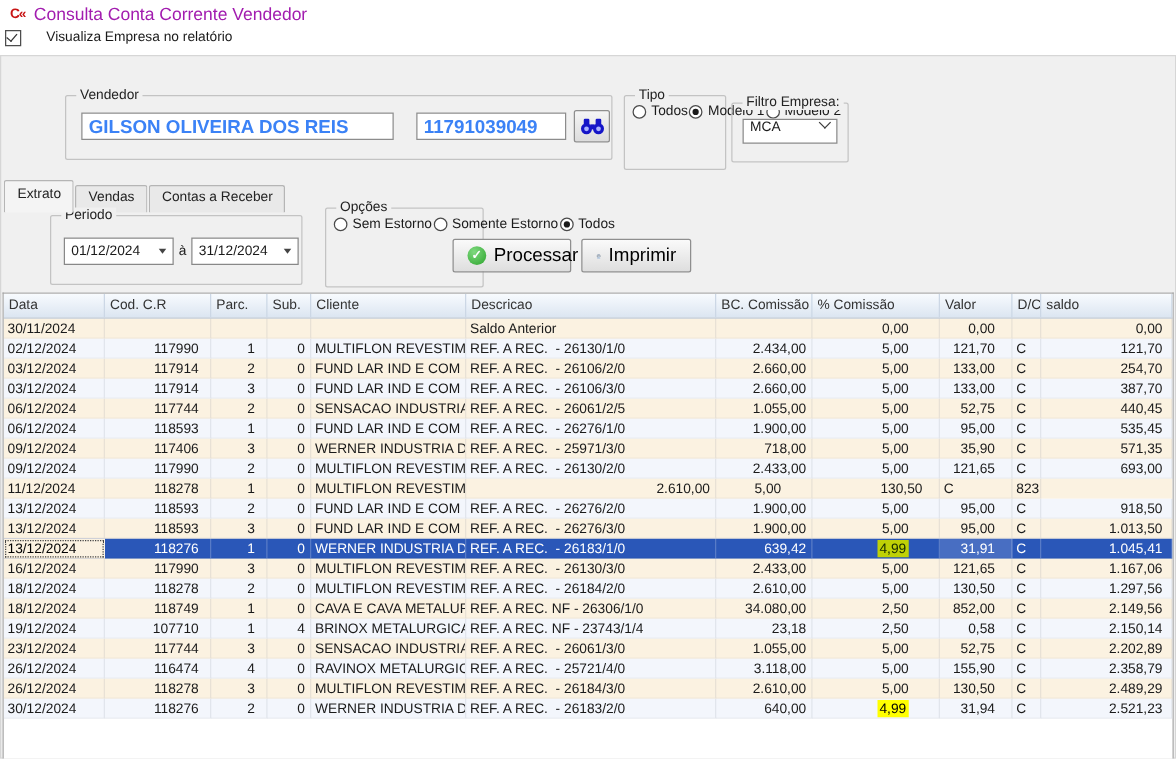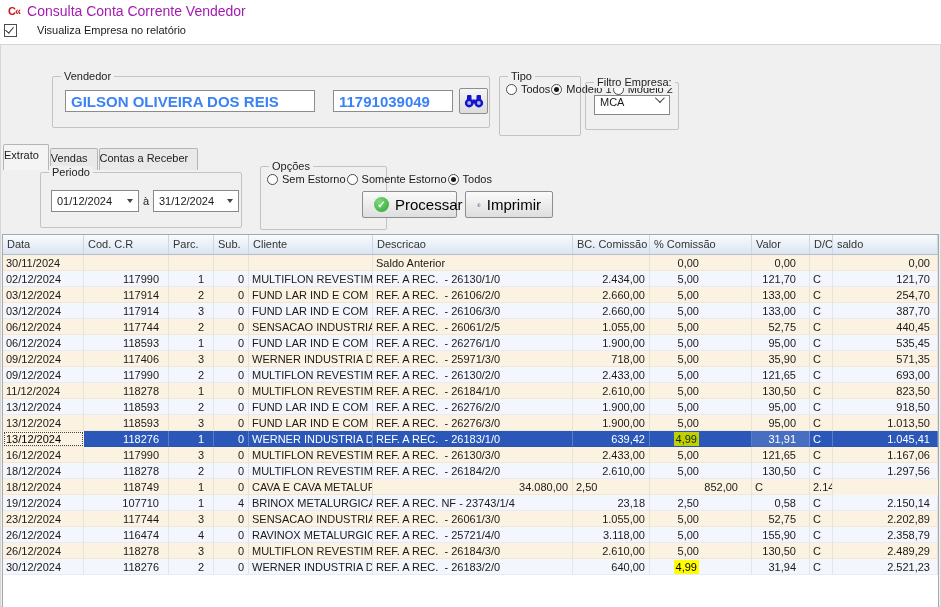--- a/index.html
+++ b/index.html
@@ -46,7 +46,7 @@
 
   
   .tabstrip{position:absolute;top:149px;left:3px;display:flex;align-items:flex-end;height:21px;}
-  .tab{height:18px;padding:3px 9px 0 0;background:#e9e9e9;border:1px solid #b5b5b5;border-bottom:none;
+  .tab{height:18px;padding:3px 9px 0 10px;background:#e9e9e9;border:1px solid #b5b5b5;border-bottom:none;
        border-radius:2px 2px 0 0;margin-right:1px;font-size:11px;color:#222;cursor:pointer;}
   .tab.active{background:#f4f4f4;height:21px;padding-top:4px;position:relative;z-index:2;}
 

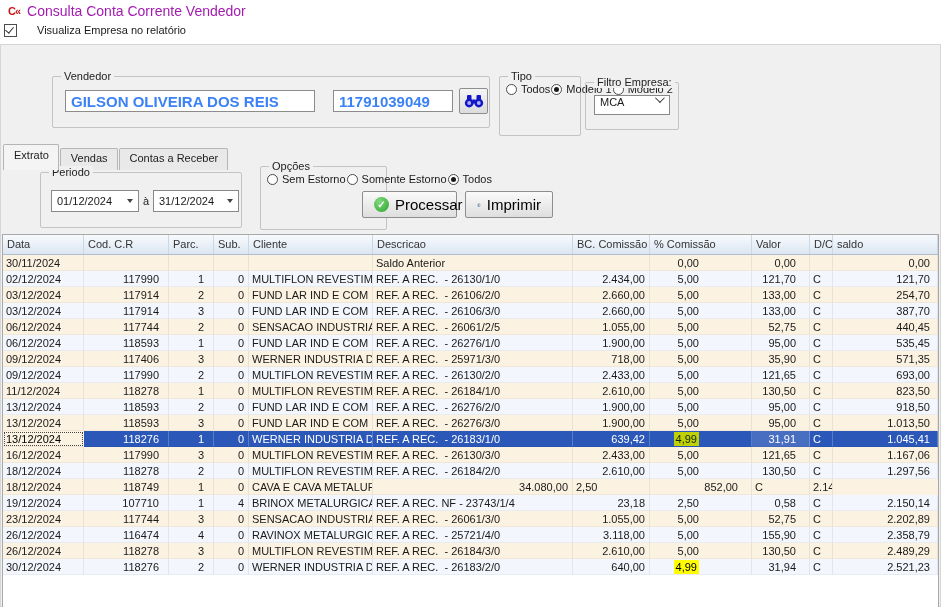--- a/index.html
+++ b/index.html
@@ -84,7 +84,7 @@
         border-right:1px solid rgba(120,130,145,0.14);border-bottom:1px solid rgba(0,0,0,0.045);box-sizing:border-box;}
   .num{text-align:right;}
   .c1{padding-right:9px;}.c2{padding-right:9px;}.c3{padding-right:4px;}
-  .c6{padding-right:4px;}.c7{padding-right:52px;}.c8{padding-right:13px;}.c10{padding-right:7px;}
+  .c6{padding-right:4px;}.c7{padding-right:24px;}.c8{padding-right:13px;}.c10{padding-right:7px;}
   .grow.sel{background:#2a57b8;color:#fff;}
   .grow.sel .cell{border-right-color:rgba(255,255,255,0.22);}
   .grow.sel .c8{background:rgba(255,255,255,0.14);}

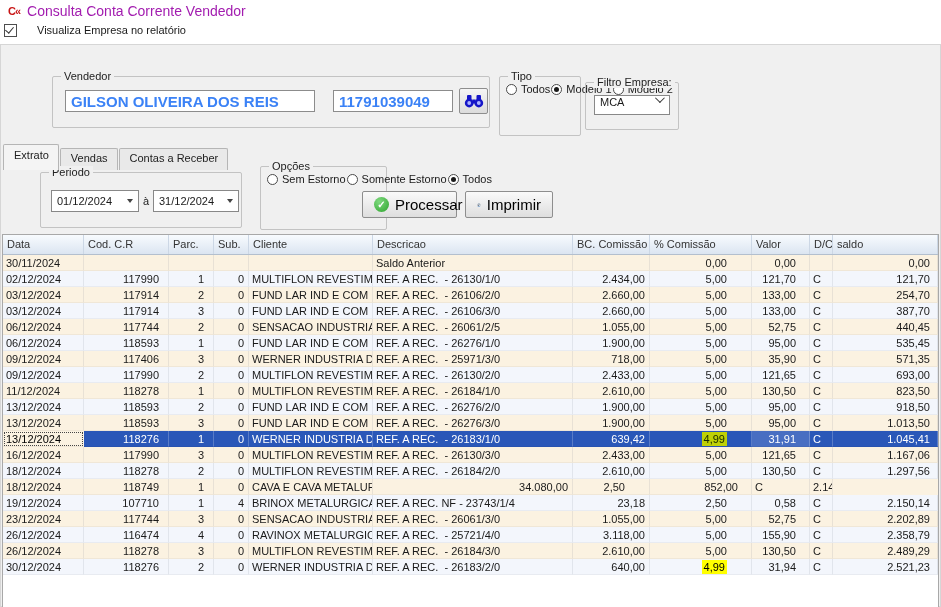--- a/index.html
+++ b/index.html
@@ -327,7 +327,6 @@
         <div class="cell c2 num">1</div>
         <div class="cell c3 num">0</div>
         <div class="cell c4">MULTIFLON REVESTIMENTOS ANTIADERE</div>
-        <div class="cell c5">REF. A REC.  - 26184/1/0</div>
         <div class="cell c6 num">2.610,00</div>
         <div class="cell c7 num">5,00</div>
         <div class="cell c8 num">130,50</div>

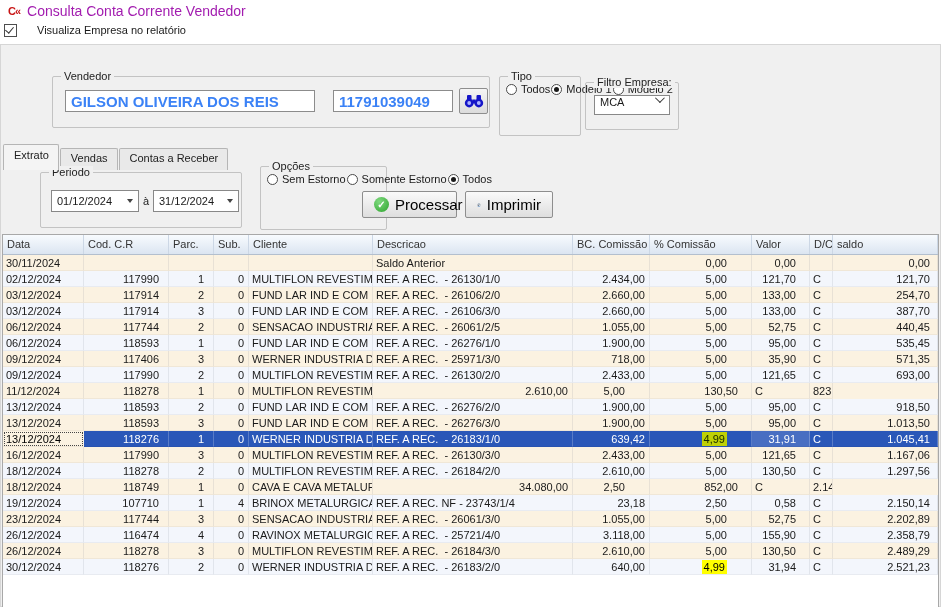--- a/index.html
+++ b/index.html
@@ -404,6 +404,7 @@
         <div class="cell c2 num">1</div>
         <div class="cell c3 num">0</div>
         <div class="cell c4">CAVA E CAVA METALURGICA LTDA</div>
+        <div class="cell c5">REF. A REC. NF - 26306/1/0</div>
         <div class="cell c6 num">34.080,00</div>
         <div class="cell c7 num">2,50</div>
         <div class="cell c8 num">852,00</div>

